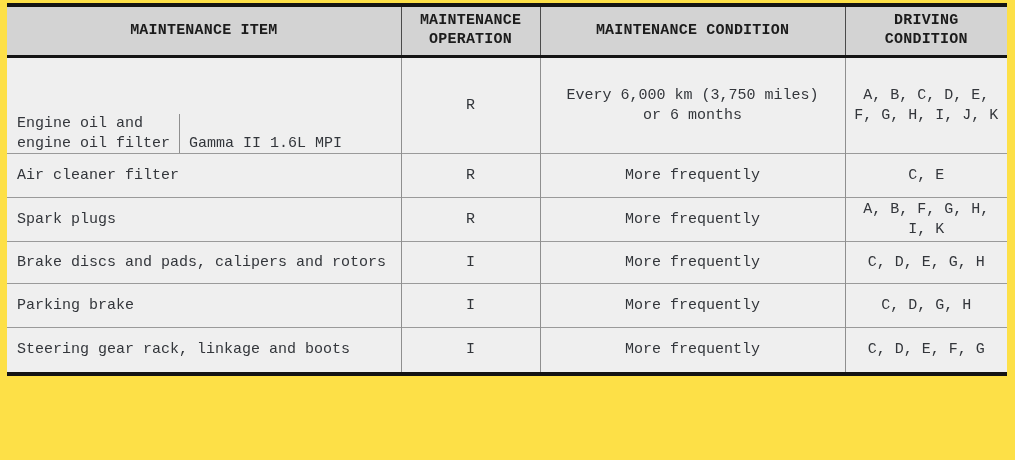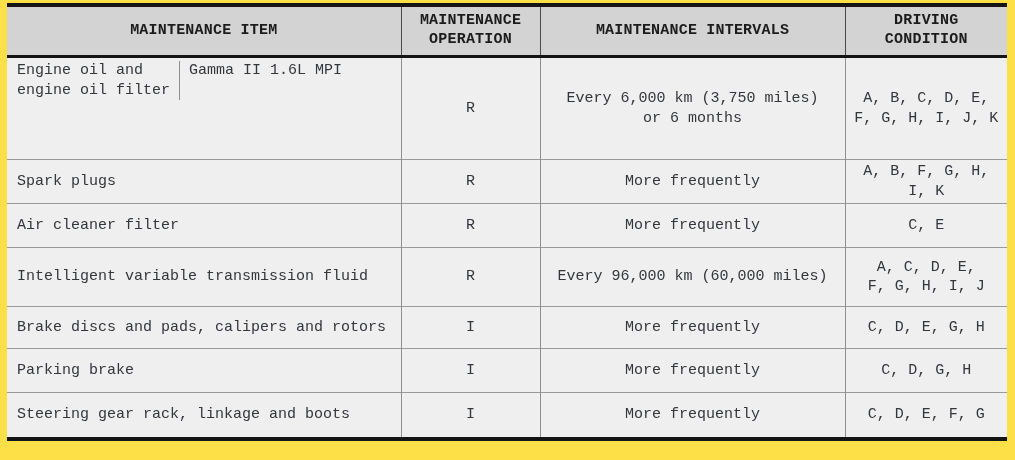--- a/index.html
+++ b/index.html
@@ -109,7 +109,7 @@
         <th>MAINTENANCE ITEM</th>
         <th>MAINTENANCE
 OPERATION</th>
-        <th>MAINTENANCE INTERVALS</th>
+        <th>MAINTENANCE CONDITION</th>
         <th>DRIVING
 CONDITION</th>
       </tr>

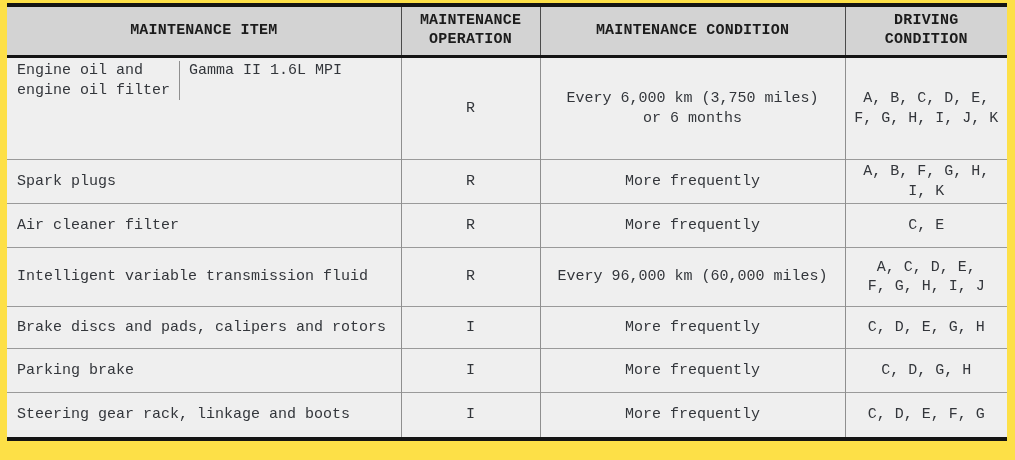--- a/index.html
+++ b/index.html
@@ -70,10 +70,9 @@
   td.split-cell { padding: 0 !important; }
   .split-wrap {
     display: flex;
-    align-items: flex-start;
+    align-items: flex-end;
     height: 100%;
     min-height: 56px;
-    margin-top: 6px;
   }
   .split-a {
     width: 162px;

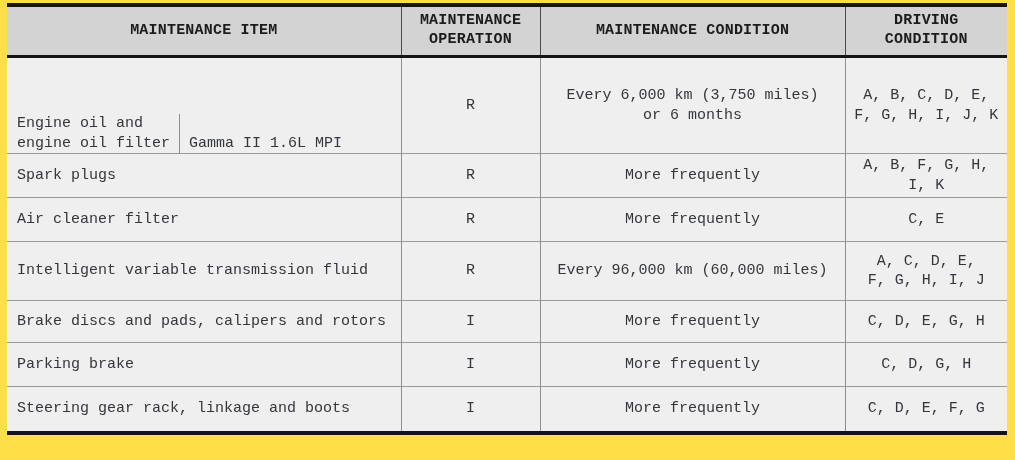--- a/index.html
+++ b/index.html
@@ -129,16 +129,16 @@
 F, G, H, I, J, K</td>
       </tr>
       <tr class="h40">
+        <td>Air cleaner filter</td>
+        <td>R</td>
+        <td>More frequently</td>
+        <td>C, E</td>
+      </tr>
+      <tr class="h40">
         <td>Spark plugs</td>
         <td>R</td>
         <td>More frequently</td>
         <td>A, B, F, G, H, I, K</td>
-      </tr>
-      <tr class="h40">
-        <td>Air cleaner filter</td>
-        <td>R</td>
-        <td>More frequently</td>
-        <td>C, E</td>
       </tr>
       <tr class="h55">
         <td>Intelligent variable transmission fluid</td>

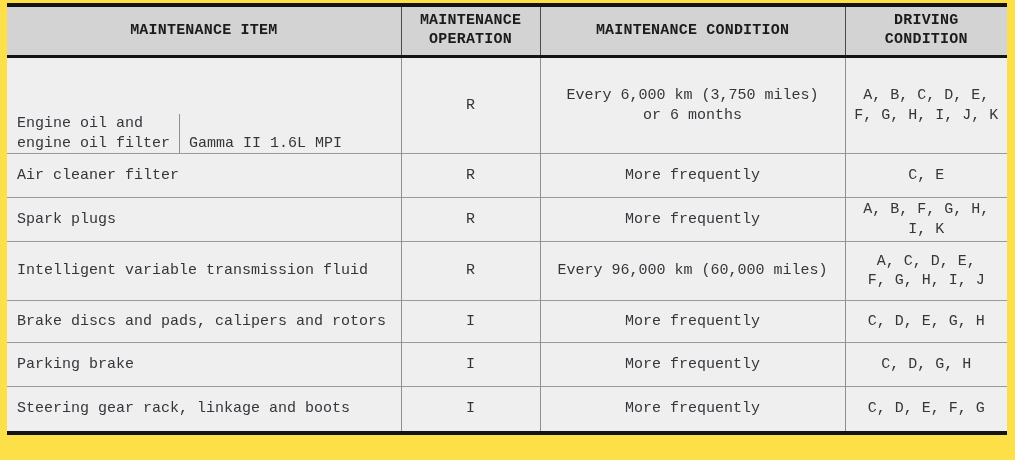--- a/index.html
+++ b/index.html
@@ -140,13 +140,6 @@
         <td>More frequently</td>
         <td>A, B, F, G, H, I, K</td>
       </tr>
-      <tr class="h55">
-        <td>Intelligent variable transmission fluid</td>
-        <td>R</td>
-        <td>Every 96,000 km (60,000 miles)</td>
-        <td>A, C, D, E,
-F, G, H, I, J</td>
-      </tr>
       <tr class="h38">
         <td>Brake discs and pads, calipers and rotors</td>
         <td>I</td>

